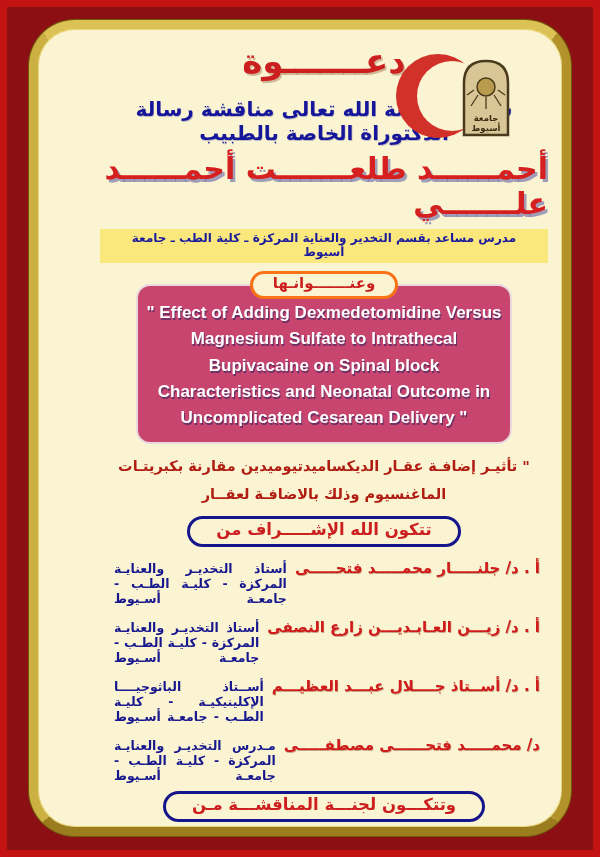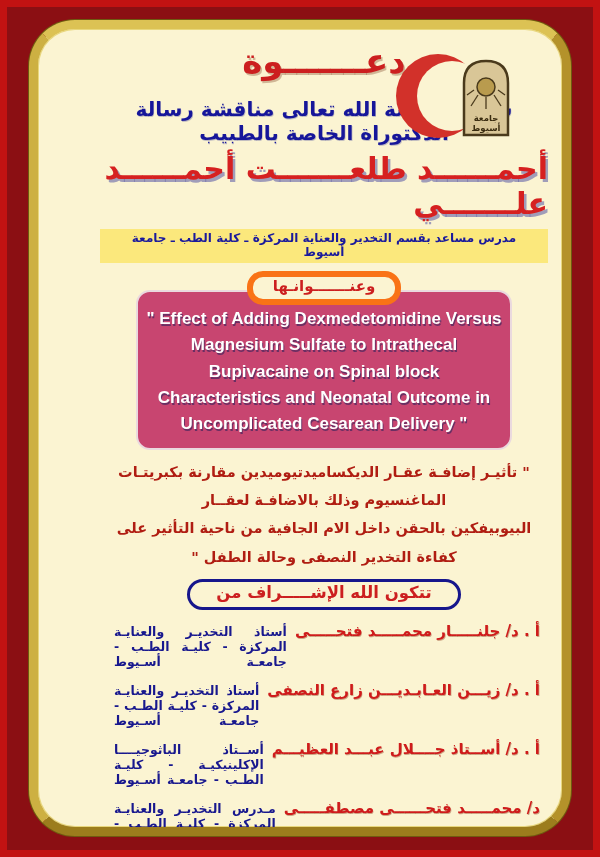--- a/index.html
+++ b/index.html
@@ -47,7 +47,7 @@
   .title-badge-wrap{text-align:center;position:relative;z-index:2;margin-top:8px;margin-bottom:-15px;}
   .title-badge{
     display:inline-block;background:#fbf4d2;
-    border:6px solid #f97316;border-radius:16px;
+    border:3px solid #f97316;border-radius:16px;
     padding:0 20px 4px;
     font-size:15px;font-weight:bold;color:#cc1f1f;
   }

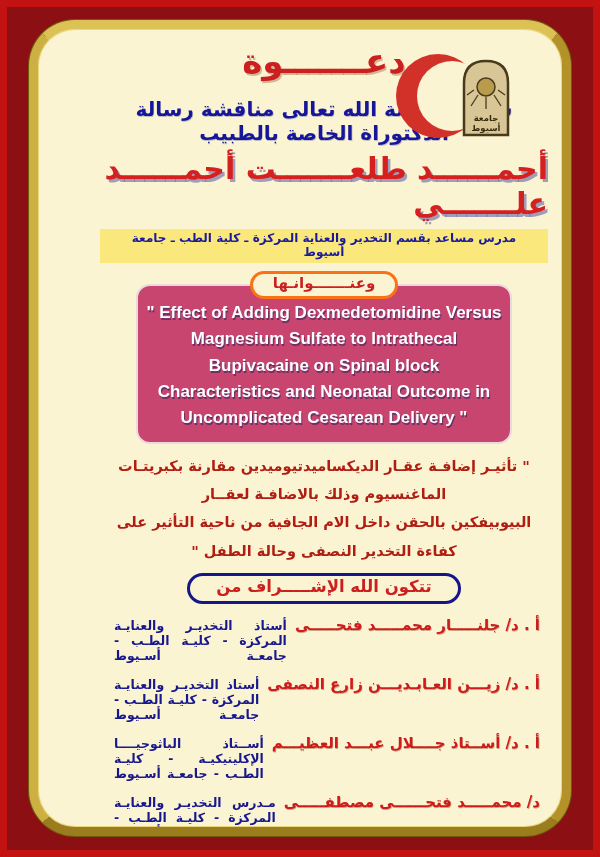--- a/index.html
+++ b/index.html
@@ -136,7 +136,6 @@
 
     <div class="thesis-ar">
       <div>" تأثيـر إضافـة عقـار الديكساميدتيوميدين مقارنة بكبريتـات الماغنسيوم وذلك بالاضافـة لعقــار</div>
-      <div>البيوبيفكين بالحقن داخل الام الجافية من ناحية التأثير على كفاءة التخدير النصفى وحالة الطفل "</div>
     </div>
 
     <div class="committee-badge-wrap">

